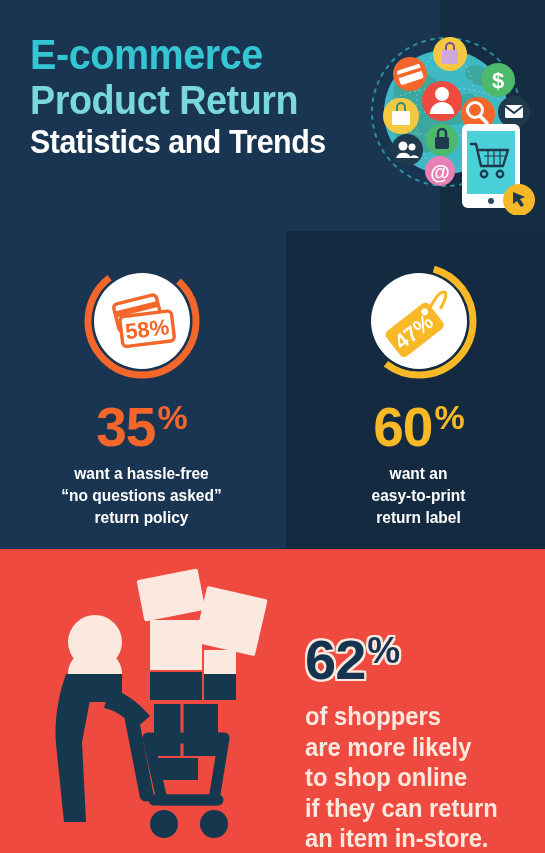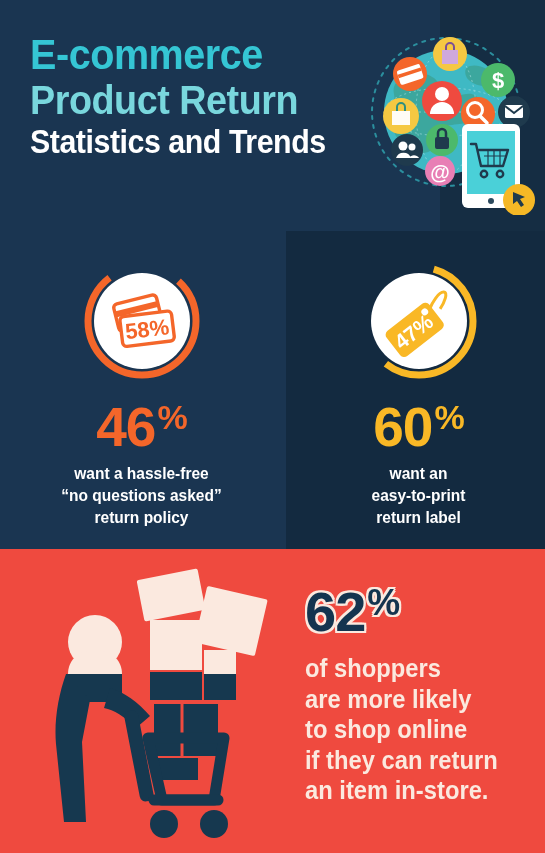--- a/index.html
+++ b/index.html
@@ -270,7 +270,7 @@
         </g>
       </svg>
     </div>
-    <div class="stat-value stat-value-orange"><span>46</span><span class="pct">%</span></div>
+    <div class="stat-value stat-value-orange"><span>35</span><span class="pct">%</span></div>
     <div class="stat-caption">
       <div>want a hassle-free</div>
       <div>“no questions asked”</div>

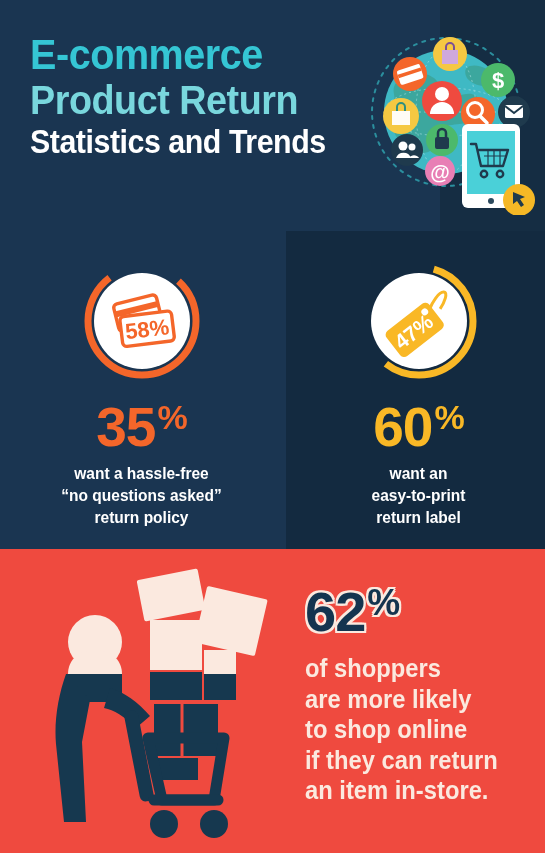--- a/index.html
+++ b/index.html
@@ -143,6 +143,7 @@
        0 -2px 0 #fbe9df,  0 2px 0 #fbe9df,
       -2px -2px 0 #fbe9df, 2px -2px 0 #fbe9df,
       -2px 2px 0 #fbe9df, 2px 2px 0 #fbe9df;
+    margin-top: 48px;
   }
   .big-62 .pct {
     font-size: 37px;

